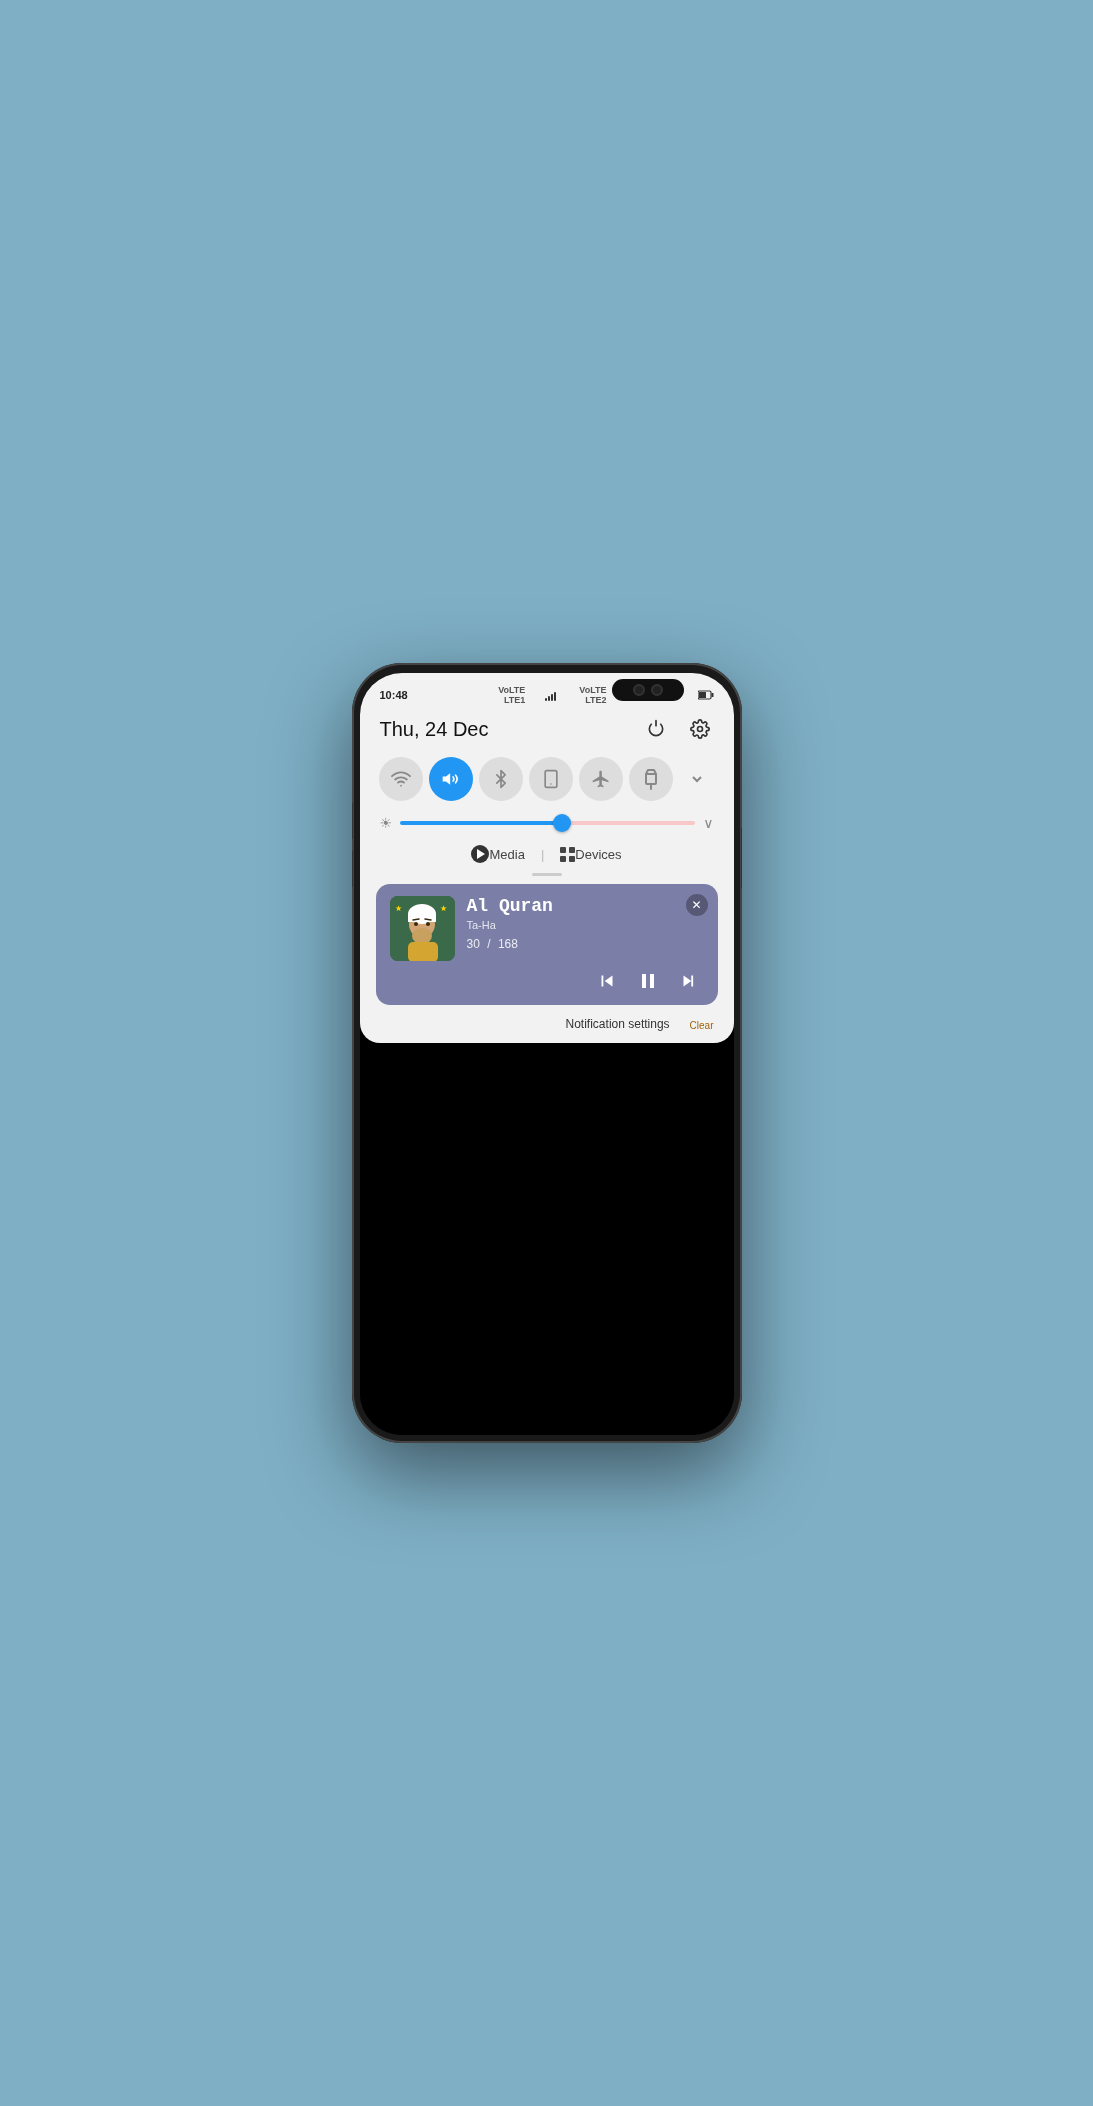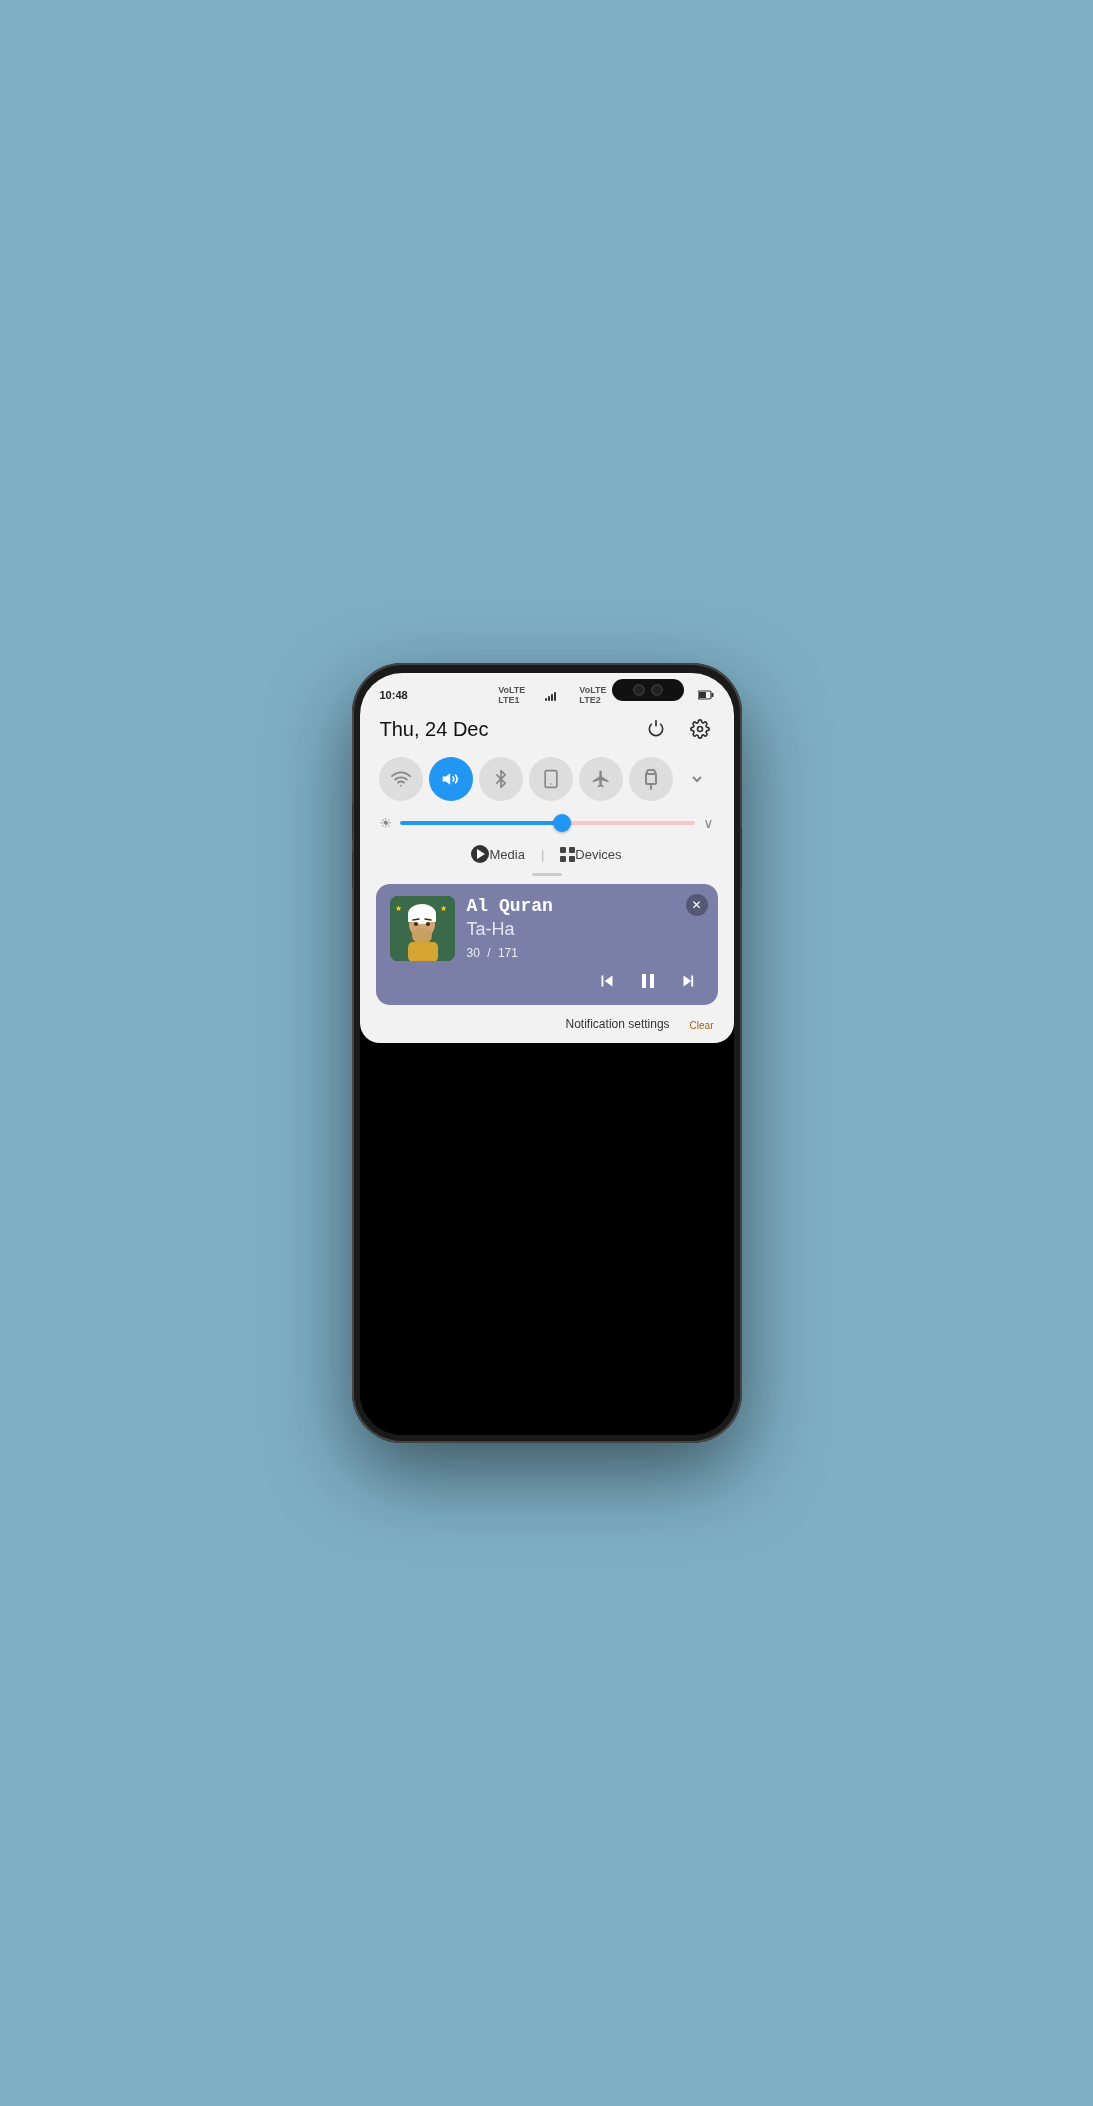--- a/index.html
+++ b/index.html
@@ -85,6 +85,7 @@
       align-items: center;
       gap: 20px;
       font-size: 10px;
+      text-align: right;
     }
     .signal-icon {
       display: inline-flex;

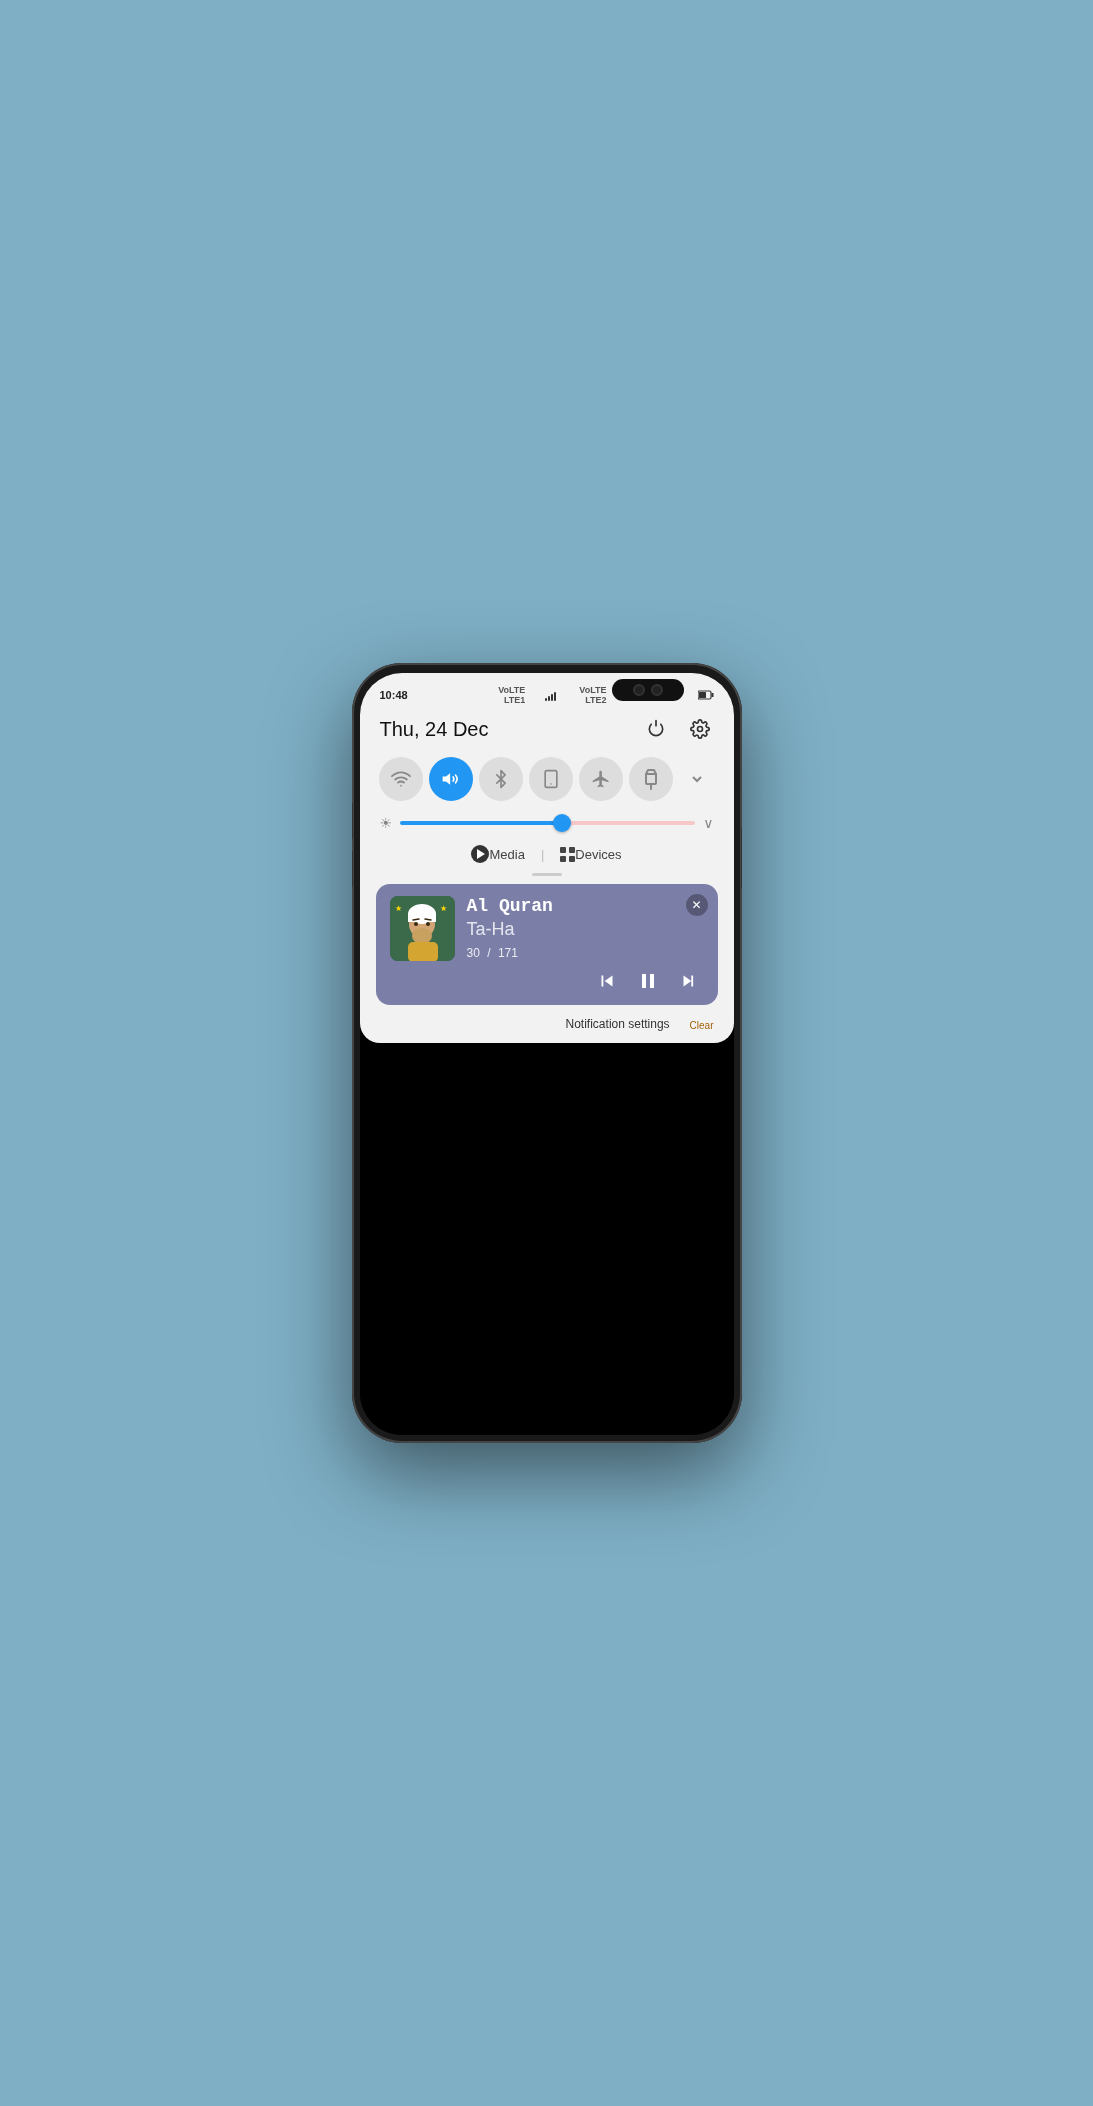--- a/index.html
+++ b/index.html
@@ -292,7 +292,7 @@
       font-family: Liberation Mono, monospace;
     }
     .media-subtitle {
-      font-size: 18px;
+      font-size: 11px;
       color: rgba(255,255,255,0.8);
       margin-bottom: 6px;
     }

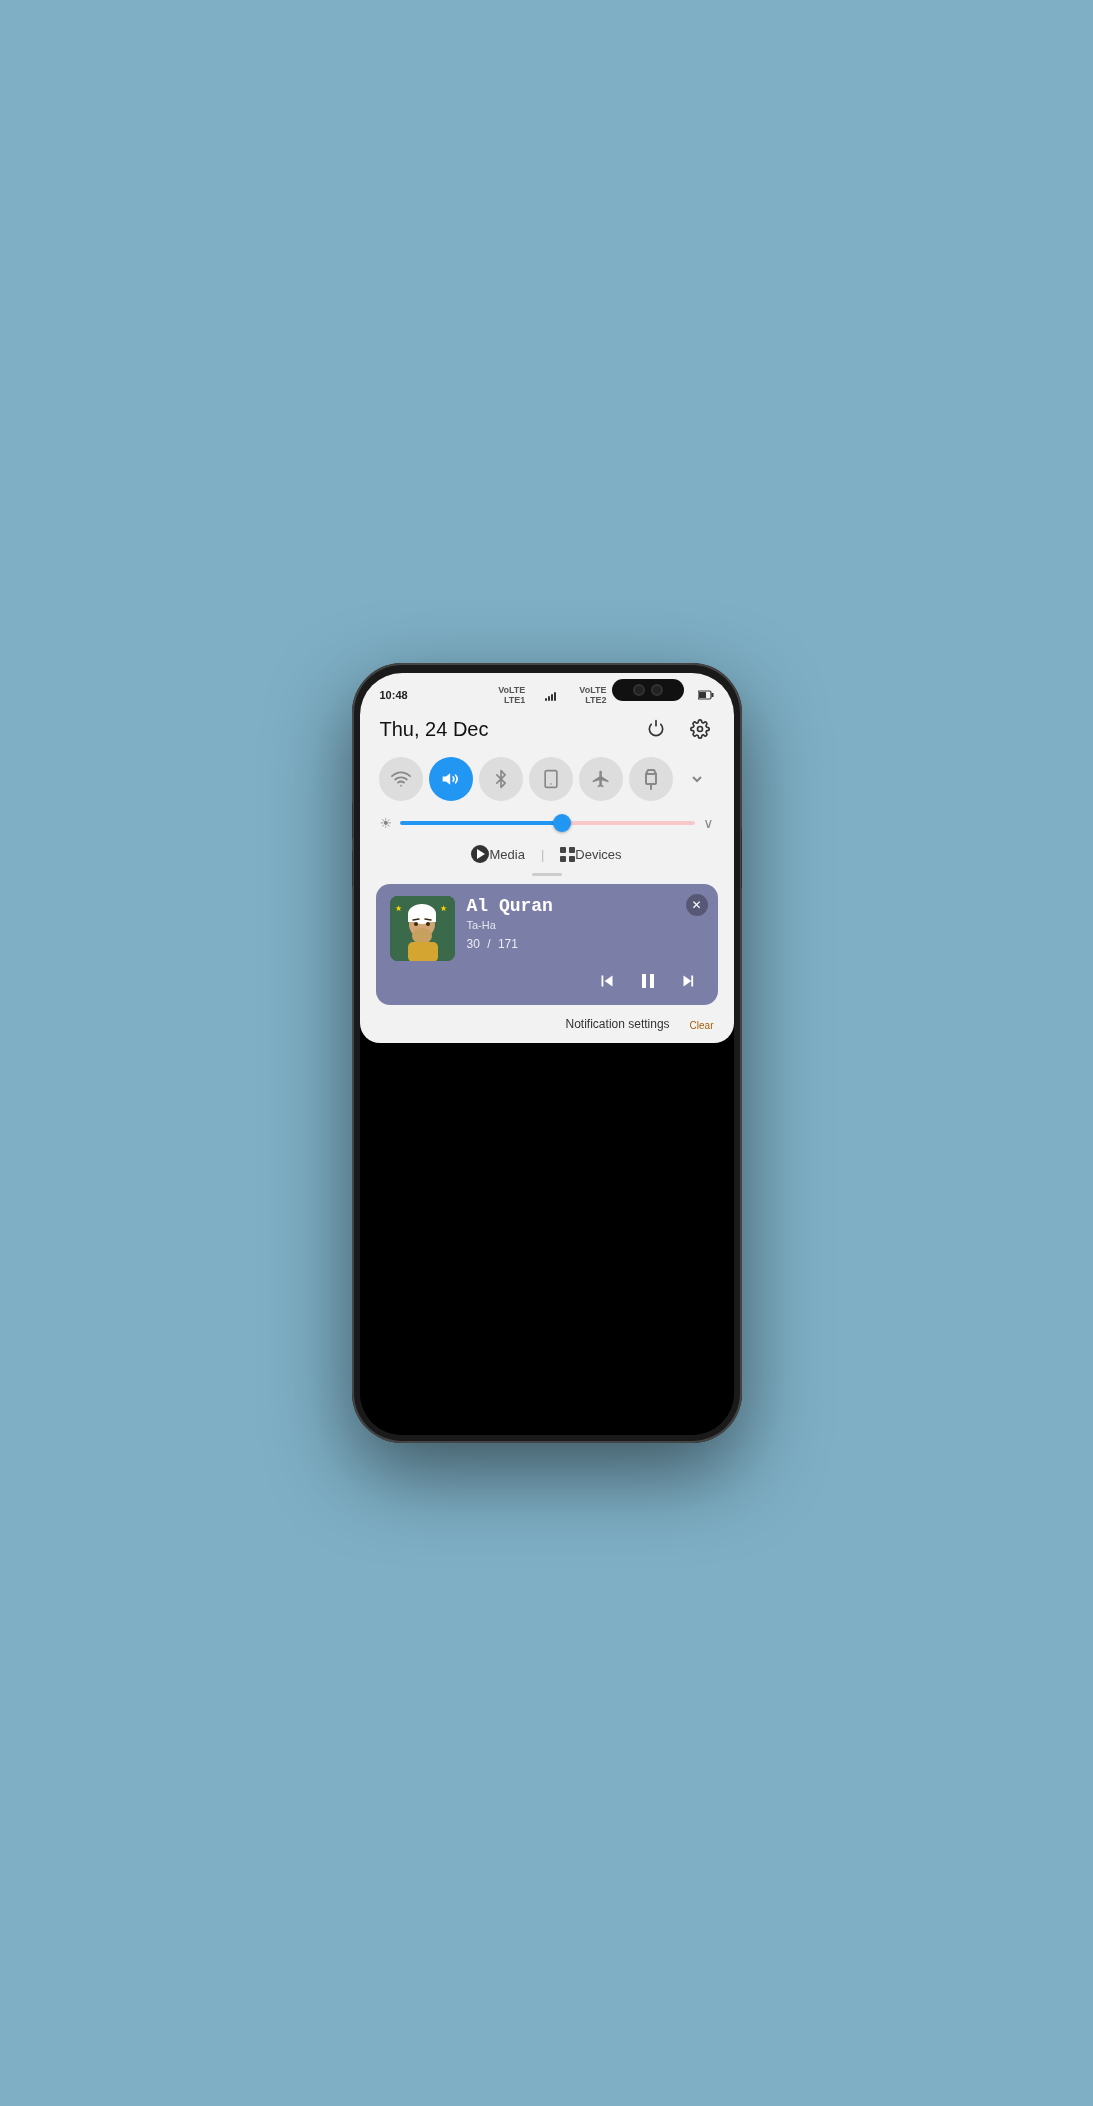--- a/index.html
+++ b/index.html
@@ -577,7 +577,7 @@
             <div class="media-progress">
               <span>30</span>
               <span style="margin:0 4px;">/</span>
-              <span>171</span>
+              <span>168</span>
             </div>
           </div>
         </div>

